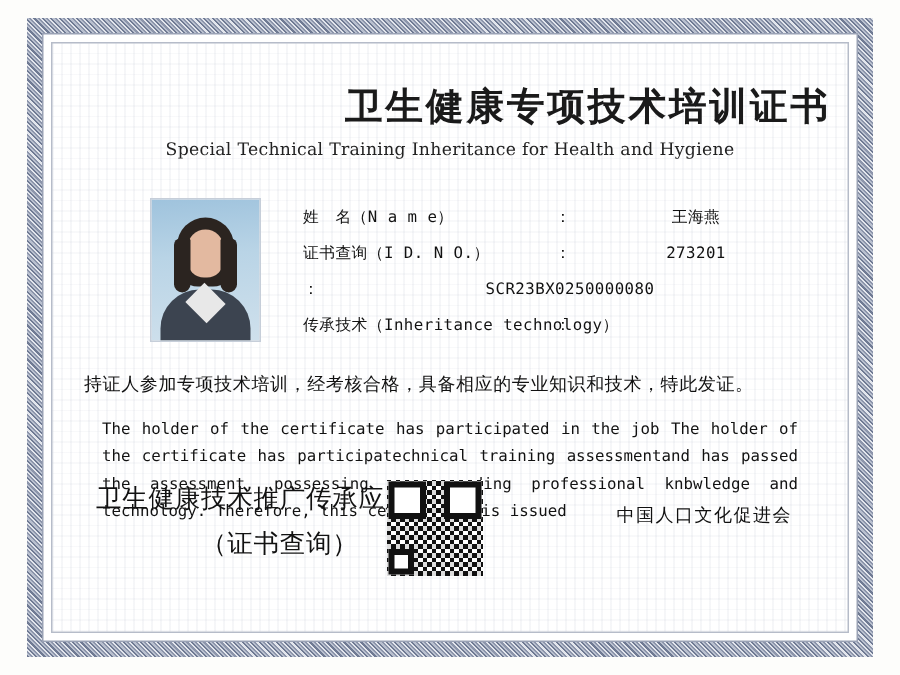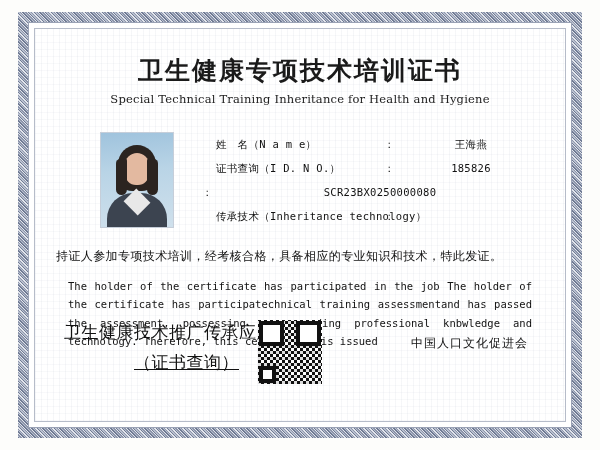--- a/index.html
+++ b/index.html
@@ -81,7 +81,7 @@
   }
 
   .title-cn {
-    text-align: center;
+    text-align: right;
     font-family: "DejaVu Serif", "Liberation Serif", serif;
     font-size: 25px;
     font-weight: bold;

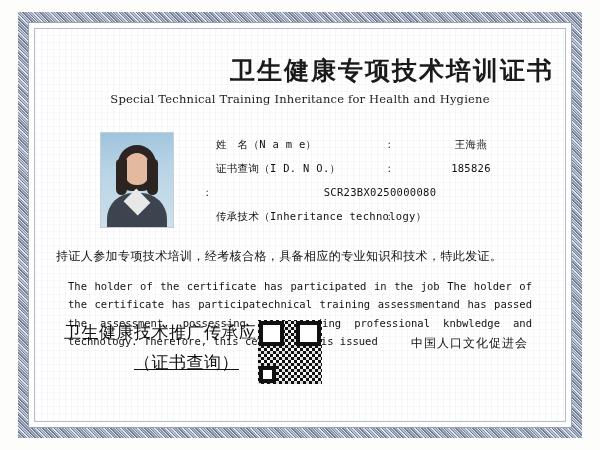--- a/index.html
+++ b/index.html
@@ -189,7 +189,6 @@
     width: 168px;
     flex: 0 0 auto;
     letter-spacing: 0.3px;
-    margin-left: 14px;
   }
   .field-colon {
     width: 10px;

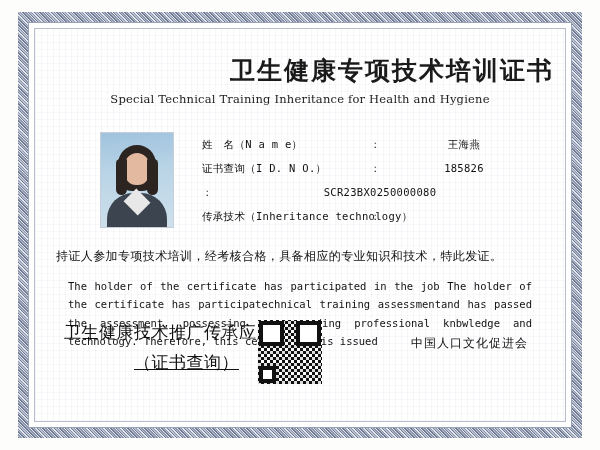--- a/index.html
+++ b/index.html
@@ -377,7 +377,7 @@
         <div class="field">
           <span class="field-label">证书查询（I D. N O.）</span>
           <span class="field-colon">：</span>
-          <span class="field-value">185826</span>
+          <span class="field-value">273201</span>
         </div>
         <div class="field">
           <span class="field-colon">：</span>

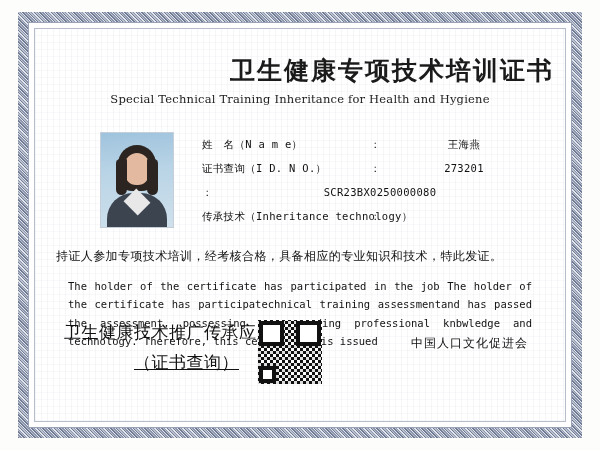--- a/index.html
+++ b/index.html
@@ -238,7 +238,6 @@
   }
   .footer-left .line2 {
     margin-top: 7px;
-    text-decoration: underline;
   }
 
   .qr {

